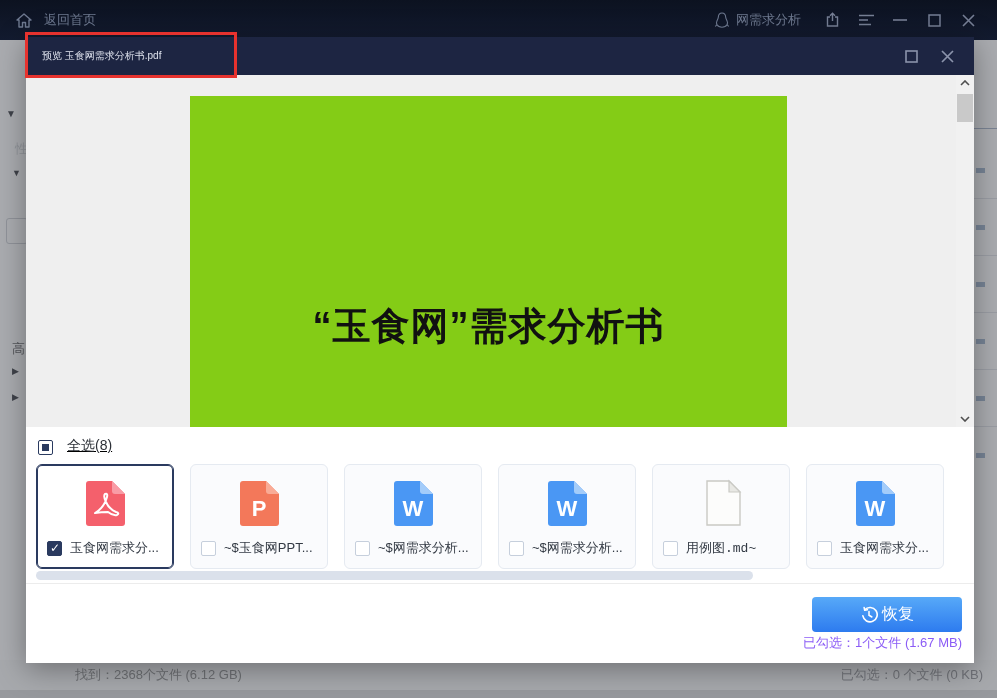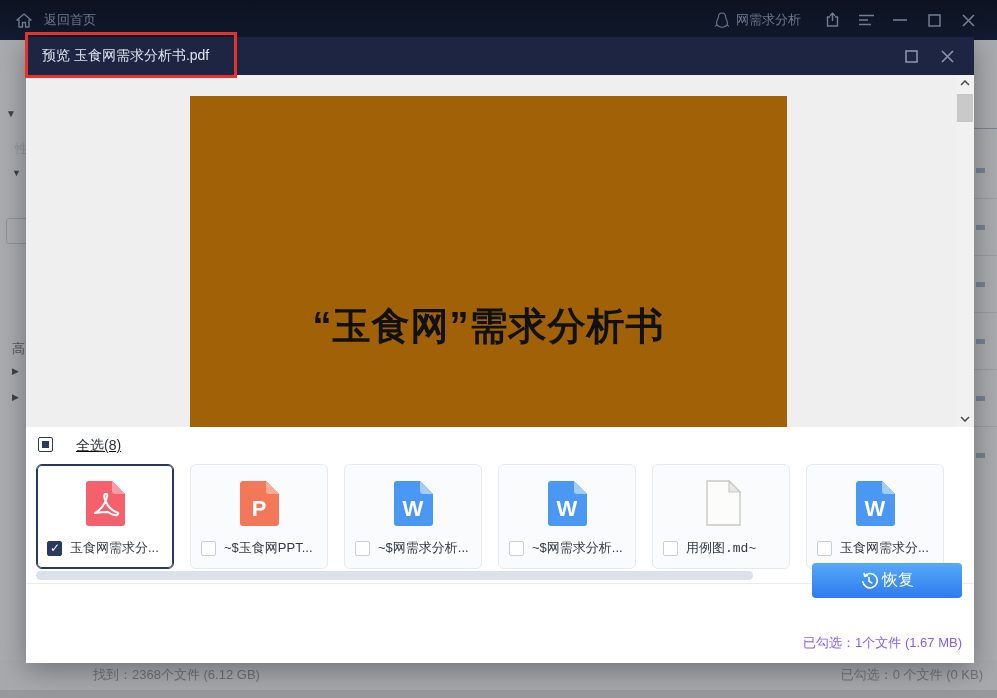--- a/index.html
+++ b/index.html
@@ -31,7 +31,7 @@
   
   .modal { left:26px; top:37px; width:948px; height:626px; background:#ffffff; z-index:10; box-shadow:0 6px 28px rgba(0,0,0,.35); }
   .modal-header { position:absolute; left:0; top:0; width:948px; height:38px; background:#1d2542; display:flex; align-items:center; }
-  .modal-title { color:#dfe3ee; font-size:14px; padding-left:16px; }
+  .modal-title { color:#dfe3ee; font-size:10px; padding-left:16px; }
   .mh-btns { margin-left:auto; display:flex; align-items:center; padding-right:14px; gap:10px; }
   .mh-btn { width:26px; height:26px; display:flex; align-items:center; justify-content:center; color:#8b93ab; }
 

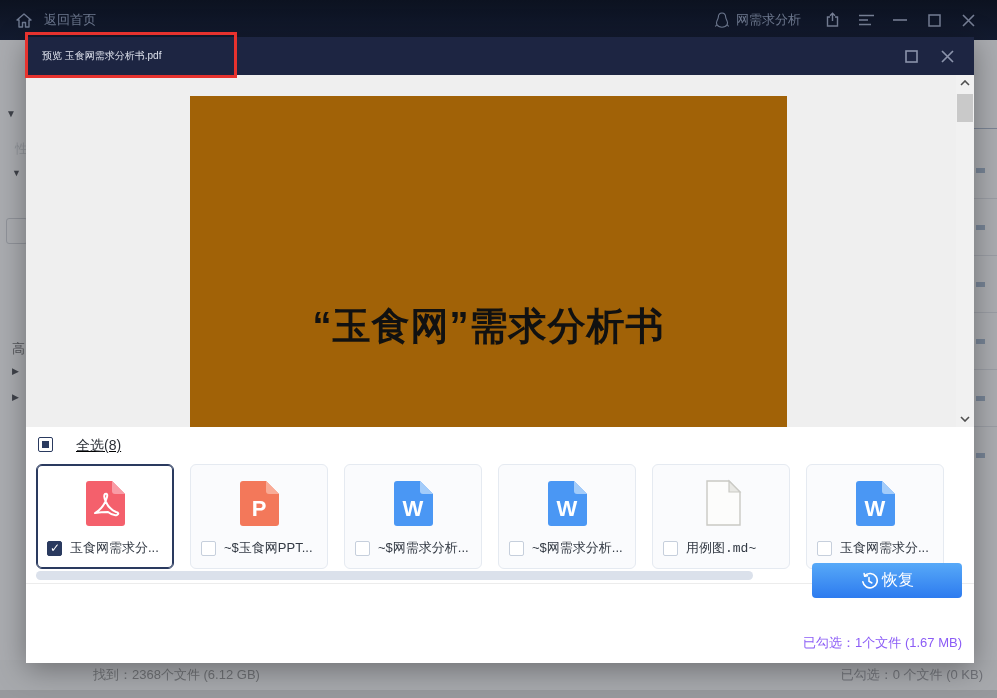--- a/index.html
+++ b/index.html
@@ -40,7 +40,7 @@
 
   
   .preview { position:absolute; left:0; top:38px; width:930px; height:352px; background:#efefef; overflow:hidden; }
-  .pdf-page { position:absolute; left:164px; top:21px; width:597px; height:420px; background:#a16207; }
+  .pdf-page { position:absolute; left:164px; top:21px; width:597px; height:420px; background:#84cc16; }
   .pdf-title { position:absolute; left:0; top:205px; width:597px; text-align:center; font-size:38px; font-weight:bold; color:#111; letter-spacing:1px; font-family:"Liberation Sans","DejaVu Sans",sans-serif; }
 
   

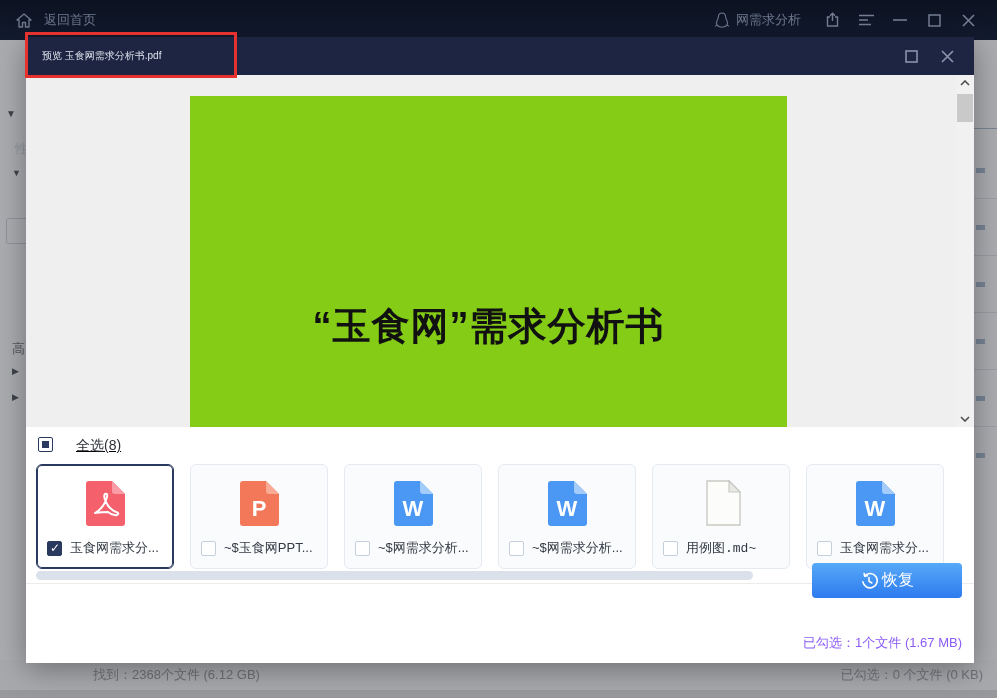--- a/index.html
+++ b/index.html
@@ -49,7 +49,7 @@
   .vs-thumb { position:absolute; left:1px; top:19px; width:16px; height:28px; background:#c9c9c9; }
 
   
-  .selectall-row { position:absolute; left:12px; top:400px; display:flex; align-items:flex-start; gap:23px;text-decoration:underline; }
+  .selectall-row { position:absolute; left:12px; top:400px; display:flex; align-items:flex-end; gap:14px;text-decoration:underline; }
   .cb { width:15px; height:15px; border:1px solid #c6cfdc; background:#fff; border-radius:2px; position:relative; flex:0 0 auto; }
   .cb.indet { border-color:#2a3a5f; }
   .cb.indet::after { content:""; position:absolute; left:3px; top:3px; width:7px; height:7px; background:#2a3a5f; }

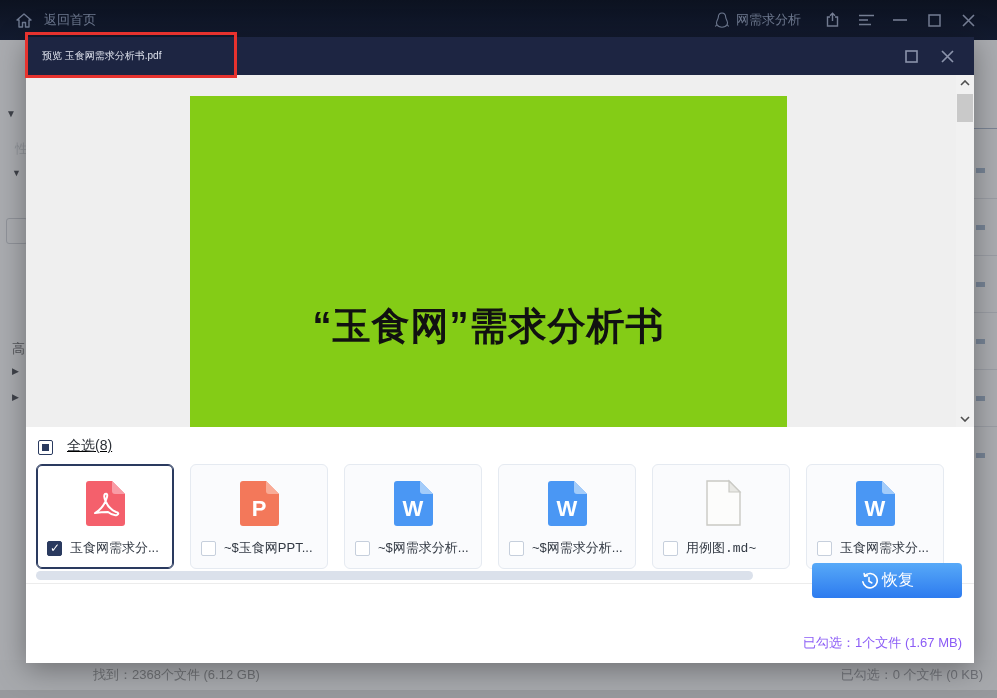--- a/index.html
+++ b/index.html
@@ -70,7 +70,7 @@
   .footer-divider { position:absolute; left:0; top:546px; width:948px; height:1px; background:#ececec; }
 
   
-  .restore-btn { position:absolute; left:786px; top:526px; width:150px; height:35px; border:none; border-radius:4px; background:linear-gradient(180deg,#57a9f8 0%,#2d7bef 100%); color:#fff; font-size:16px; display:flex; align-items:center; justify-content:center; gap:4px; cursor:pointer; }
+  .restore-btn { position:absolute; left:786px; top:560px; width:150px; height:35px; border:none; border-radius:4px; background:linear-gradient(180deg,#57a9f8 0%,#2d7bef 100%); color:#fff; font-size:16px; display:flex; align-items:center; justify-content:center; gap:4px; cursor:pointer; }
   .summary { position:absolute; right:12px; top:597px; font-size:13px; color:#8b5cf6; }
 
   svg { display:block; }

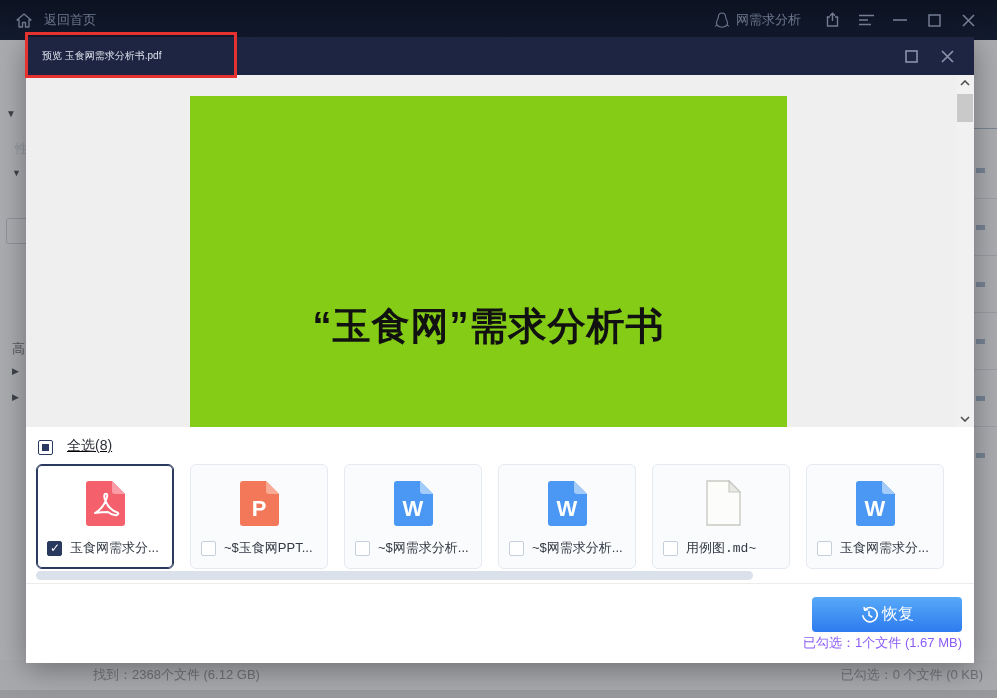--- a/index.html
+++ b/index.html
@@ -22,7 +22,7 @@
   .dim-box { position:absolute; border:1px solid #90939a; border-radius:3px; }
 
   
-  .statusbar { left:0; top:660px; width:997px; height:30px; background:#a7a9ad; z-index:2; display:flex; align-items:center; font-size:13px; color:#6e7074;padding-left:18px; }
+  .statusbar { left:0; top:660px; width:997px; height:30px; background:#a7a9ad; z-index:2; display:flex; align-items:center; font-size:13px; color:#6e7074; }
   .statusbar .found { margin-left:75px; }
   .statusbar .sel { margin-left:auto; margin-right:14px; color:#717379; }
   .statusbottom { left:0; top:690px; width:997px; height:8px; background:#97999d; z-index:2; }

